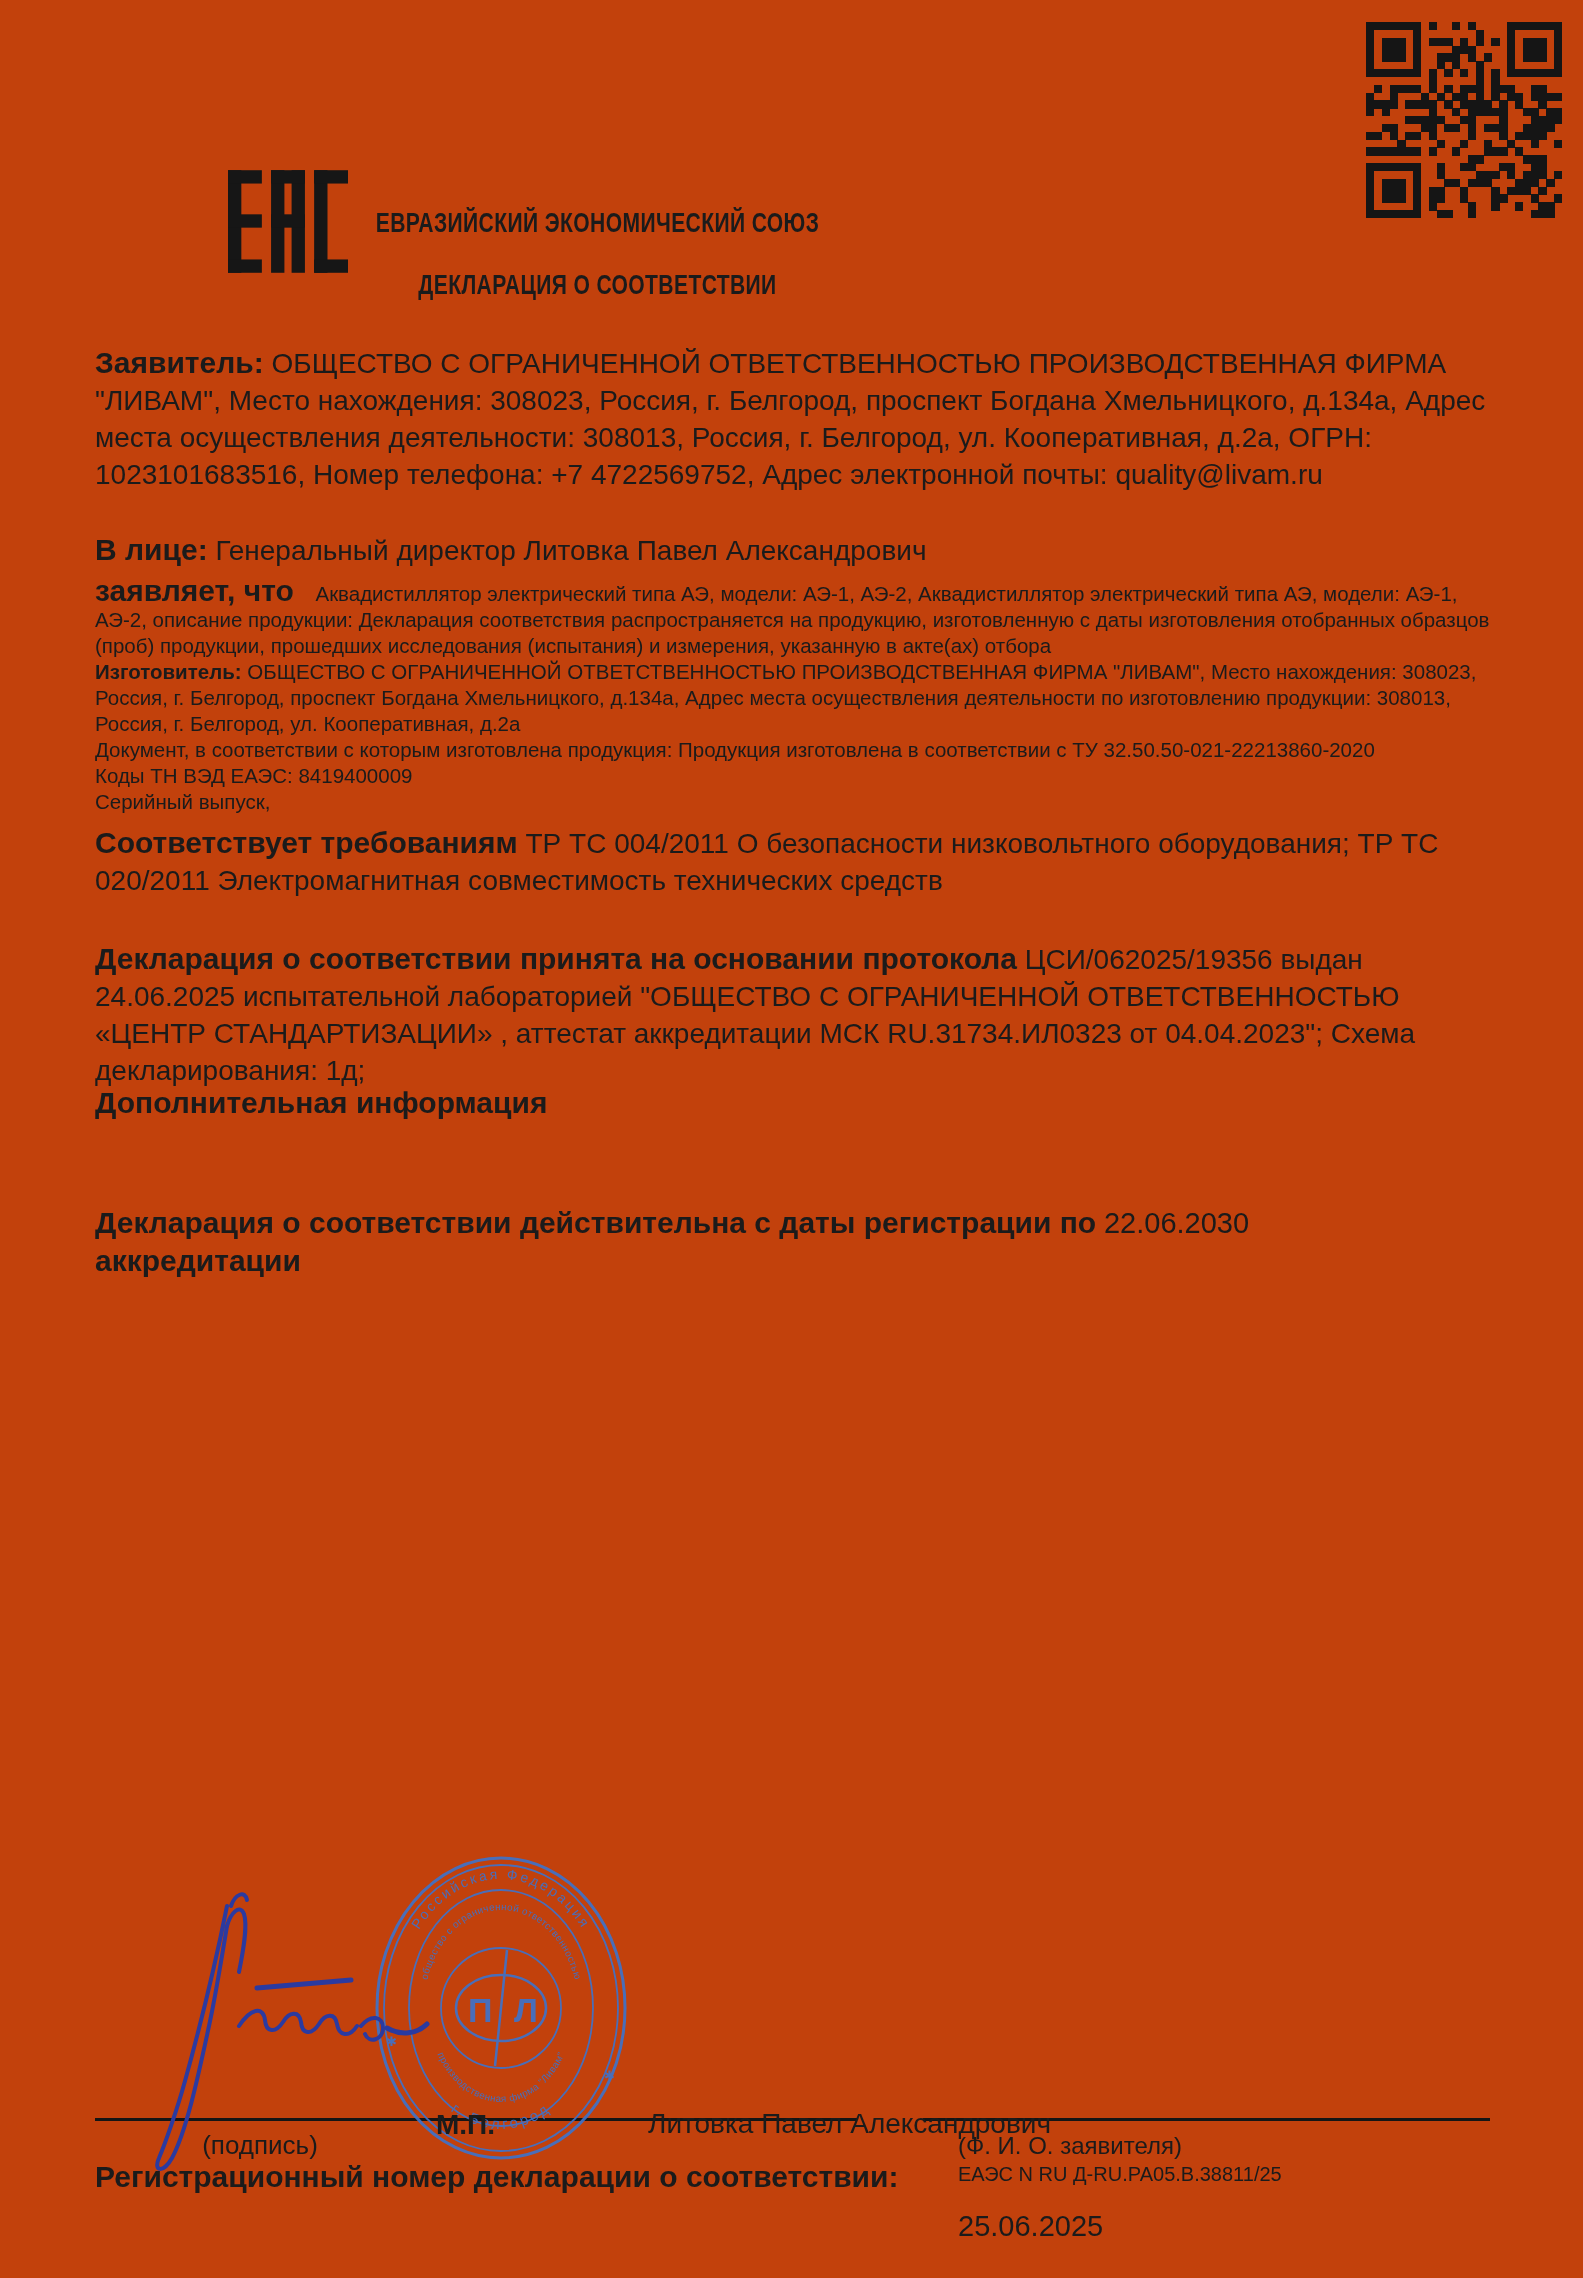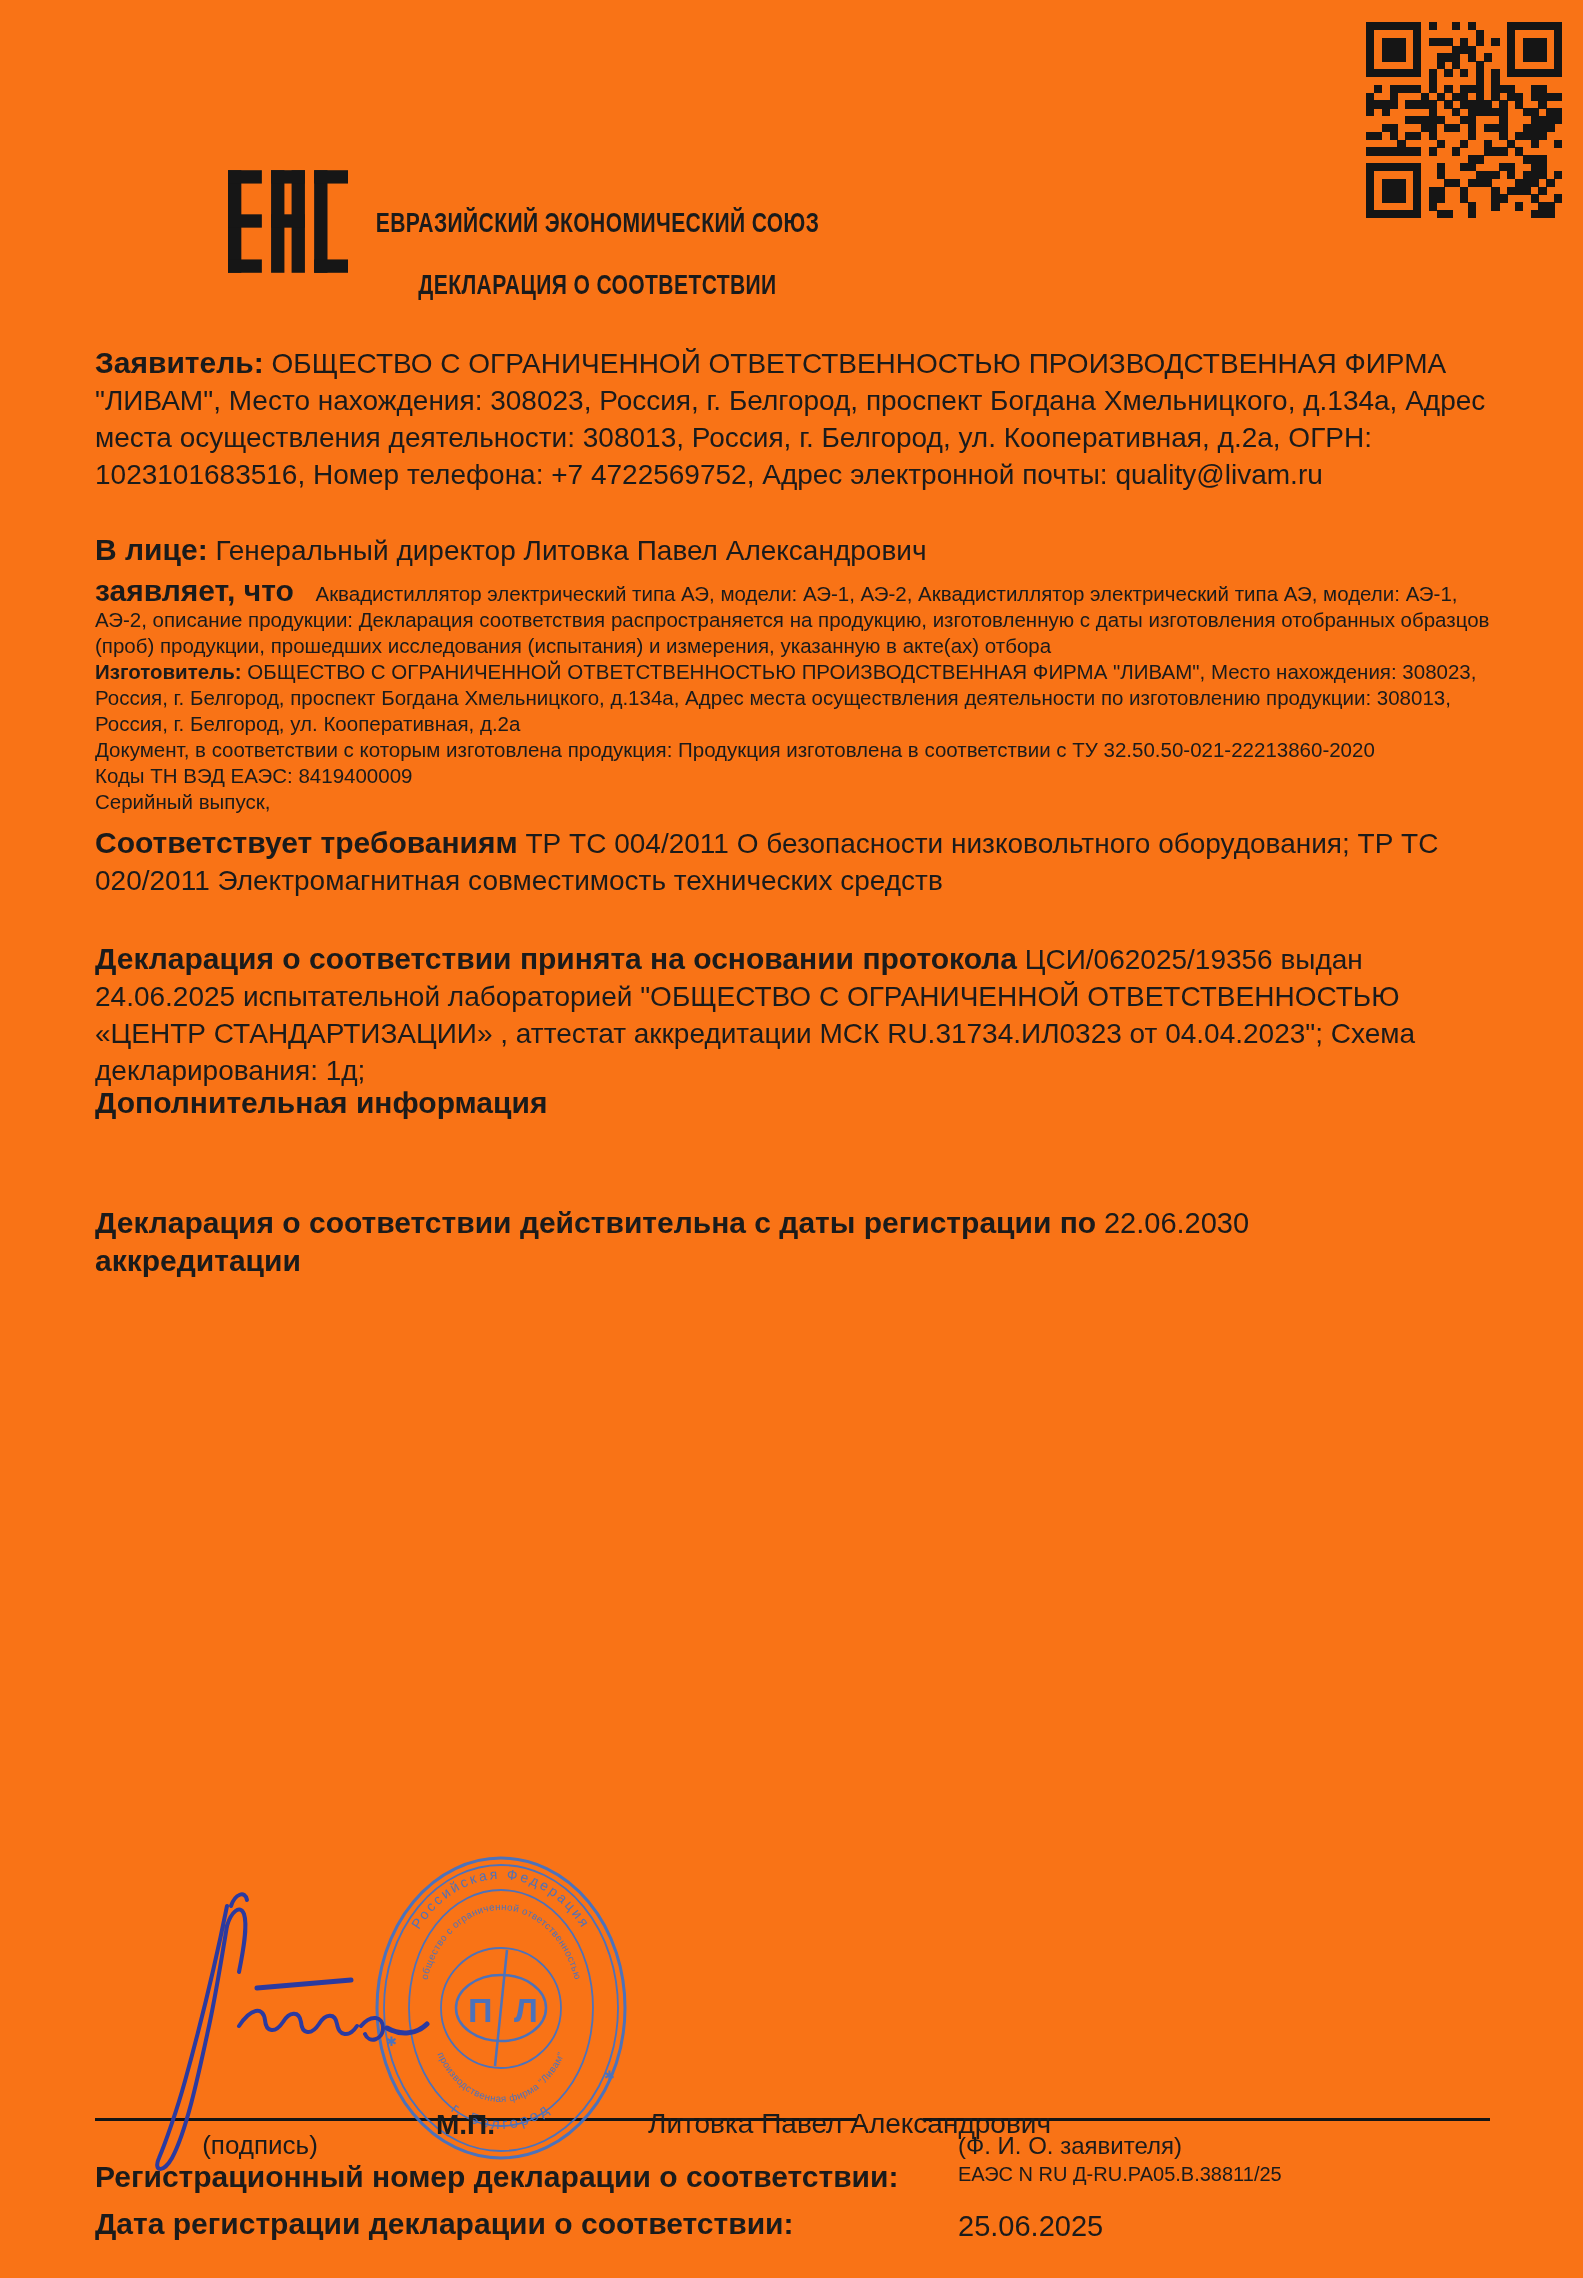--- a/index.html
+++ b/index.html
@@ -3,7 +3,7 @@
 <meta charset="utf-8">
 <style>
   html,body{margin:0;padding:0;background:#888;}
-  .page{position:relative;width:1583px;height:2278px;background:#f97316;
+  .page{position:relative;width:1583px;height:2278px;background:#c2410c;
         font-family:"Liberation Sans",sans-serif;color:#1b1b1b;overflow:hidden;margin:0 auto;}
   
   .eac{position:absolute;left:228px;top:170px;width:120px;height:103px;}

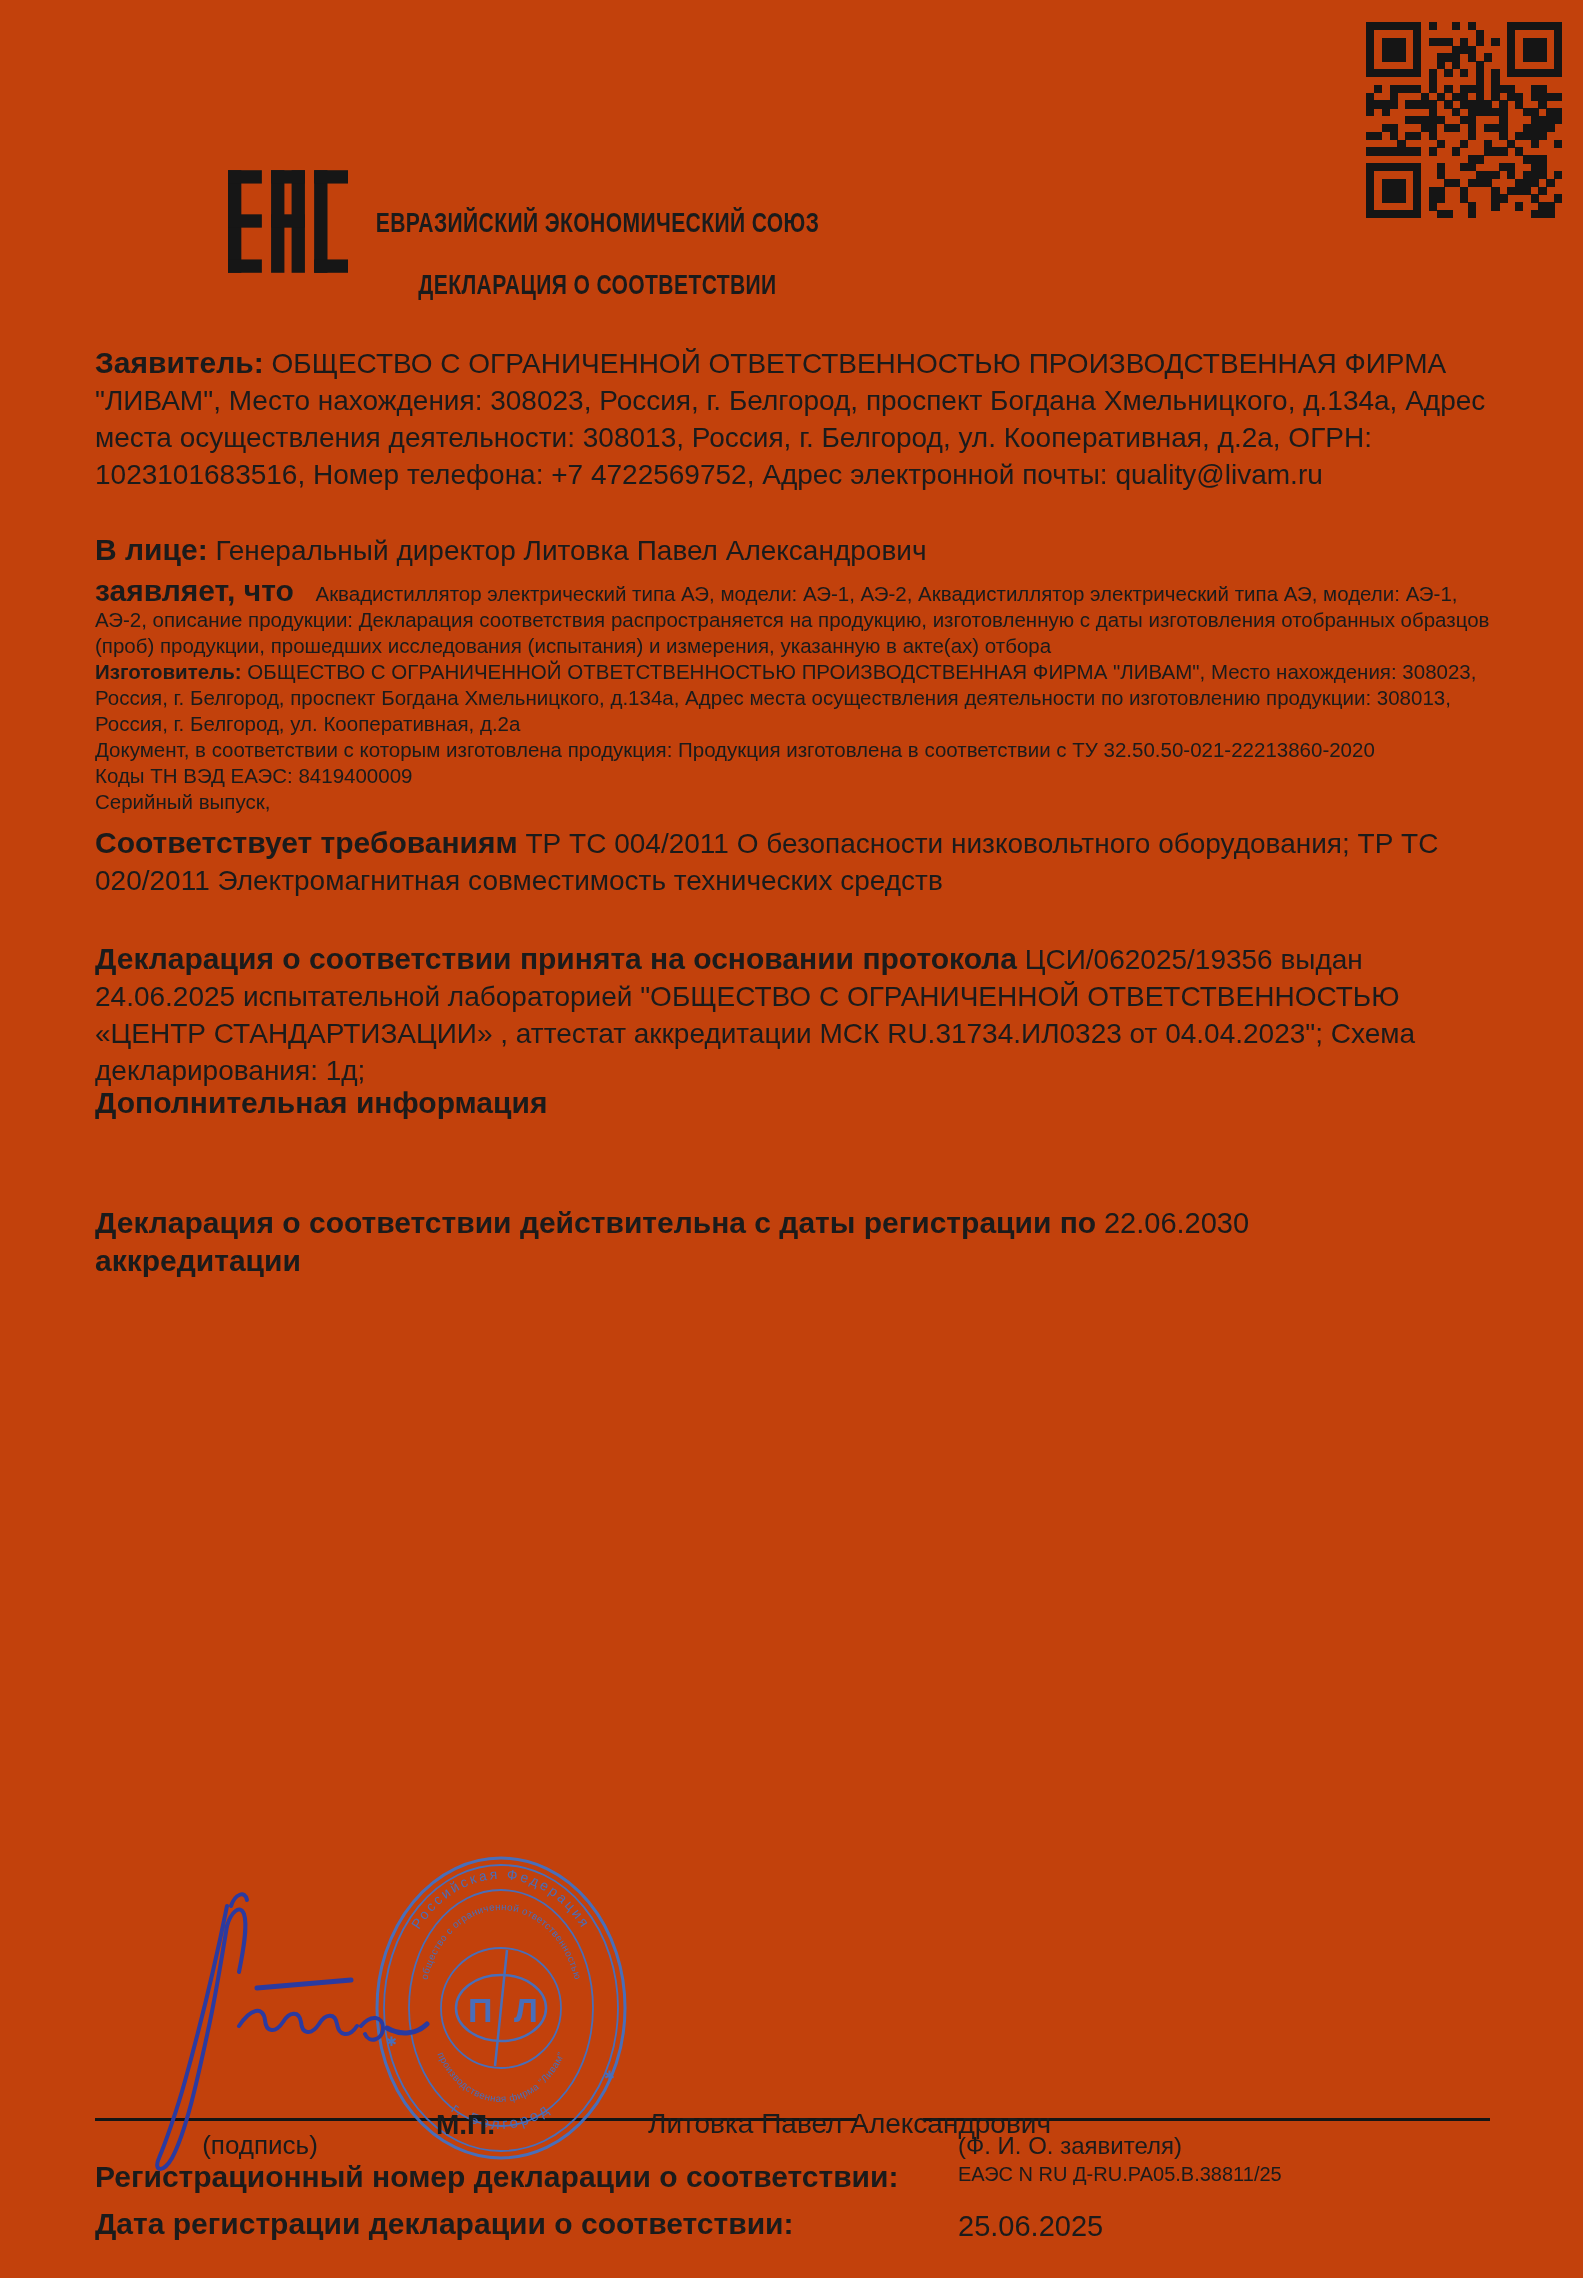--- a/index.html
+++ b/index.html
@@ -465,7 +465,6 @@
 
   <div class="reg-label">Регистрационный номер декларации о соответствии:</div>
   <div class="reg-value">ЕАЭС N RU Д-RU.РА05.В.38811/25</div>
-  <div class="date-label">Дата регистрации декларации о соответствии:</div>
   <div class="date-value">25.06.2025</div>
 
 </div>

